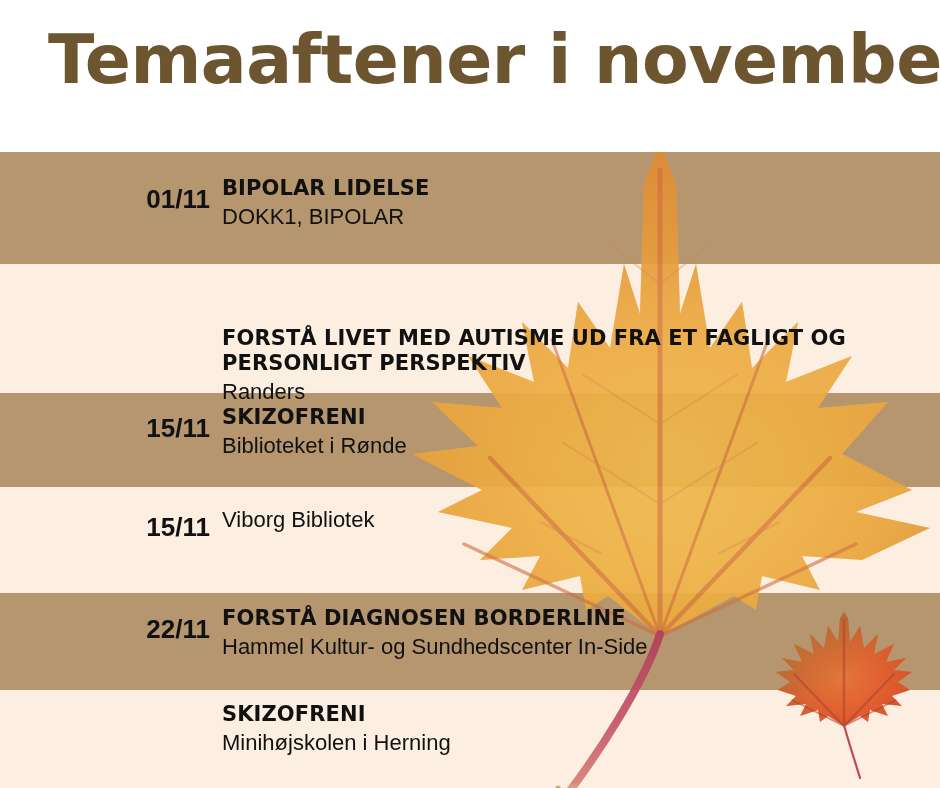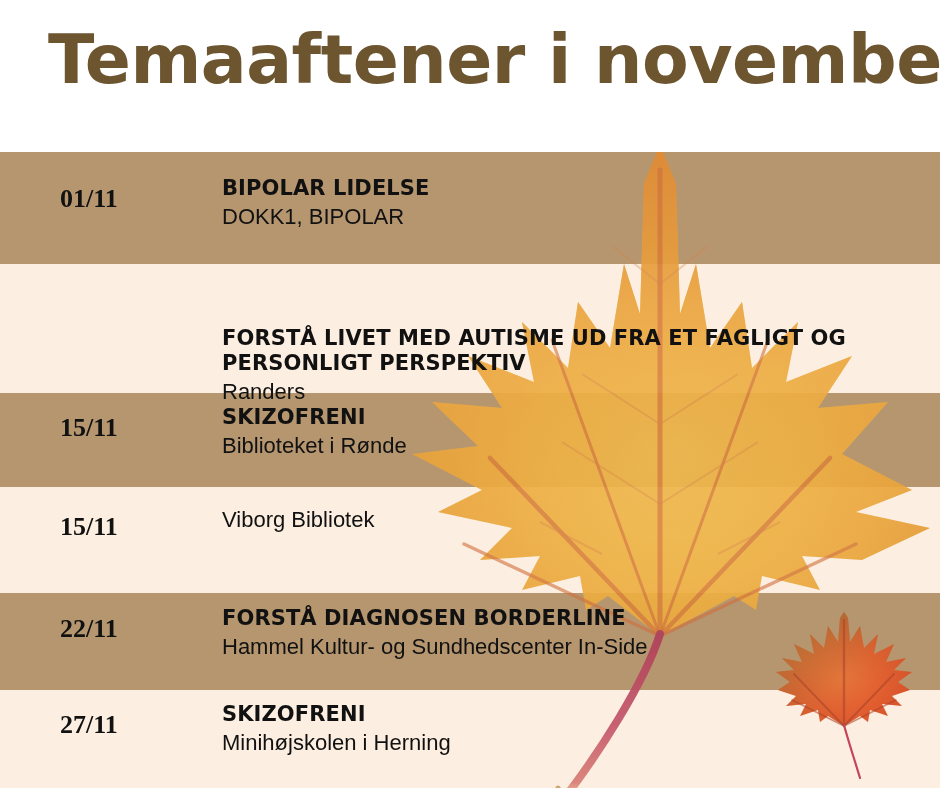--- a/index.html
+++ b/index.html
@@ -99,8 +99,8 @@
     position: absolute;
     left: 60px;
     width: 150px;
-    text-align: left;
-    font-family: Liberation Serif, serif;
+    text-align: right;
+    font-family: Liberation Sans, sans-serif;
     font-weight: bold;
     font-size: 26px;
     color: #111111;

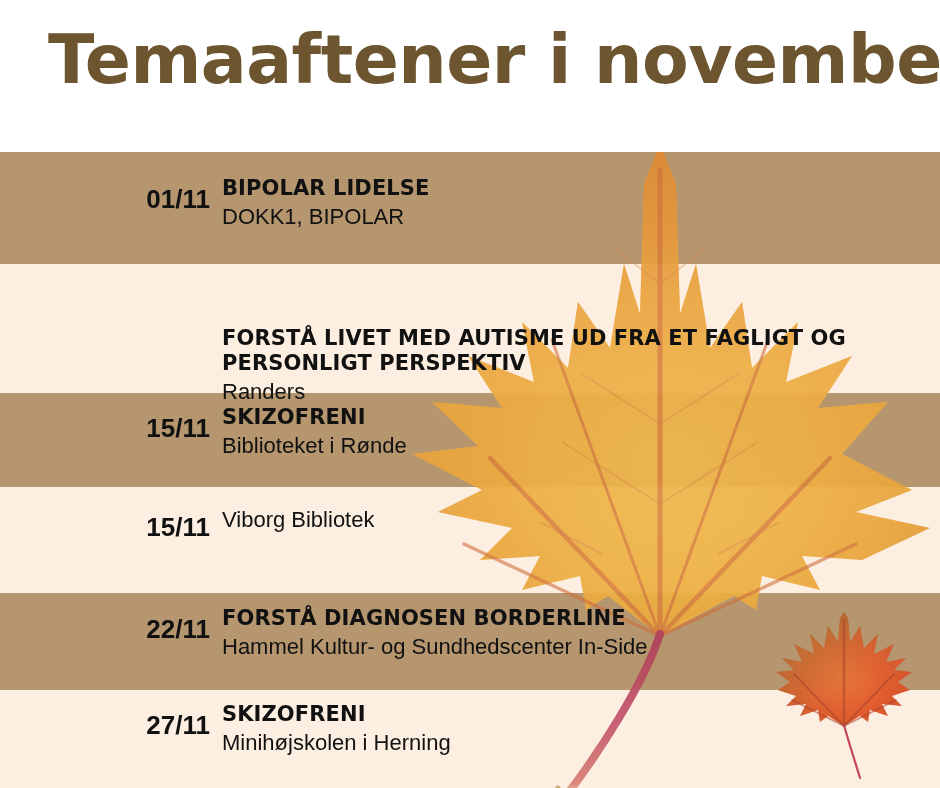--- a/index.html
+++ b/index.html
@@ -286,7 +286,6 @@
         </div>
       </div>
       <div class="row" style="top: 690px; height: 98px;">
-        <div class="row-date" style="top: 20px;">27/11</div>
         <div class="row-body" style="top: 12px;">
           <div class="row-title">SKIZOFRENI</div>
           <div class="row-venue">Minihøjskolen i Herning</div>

